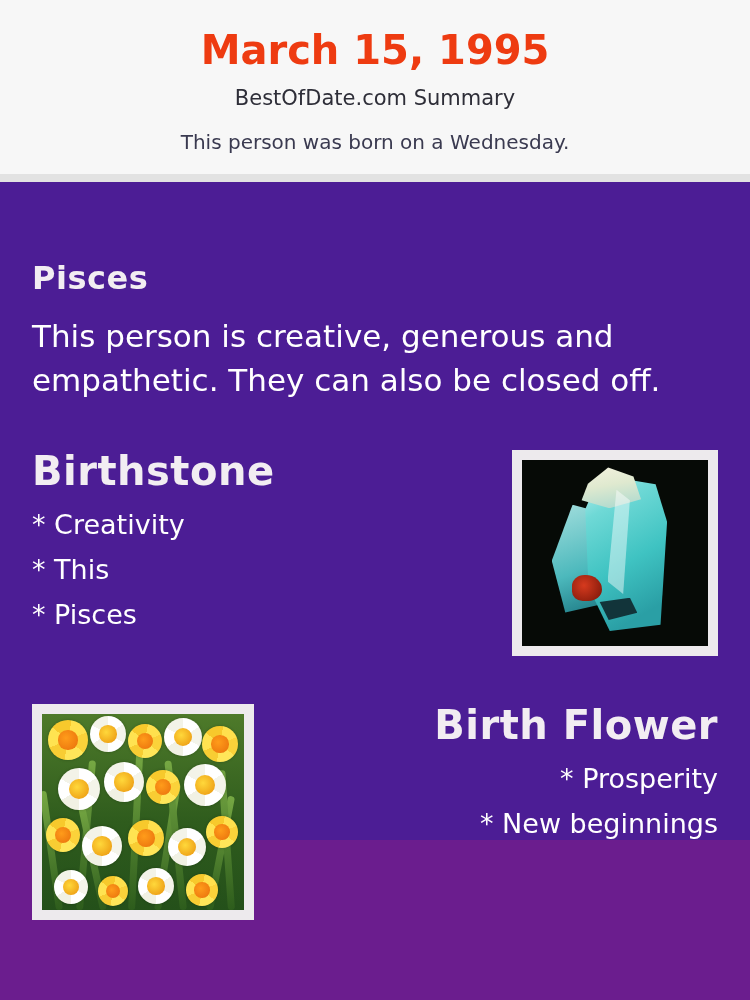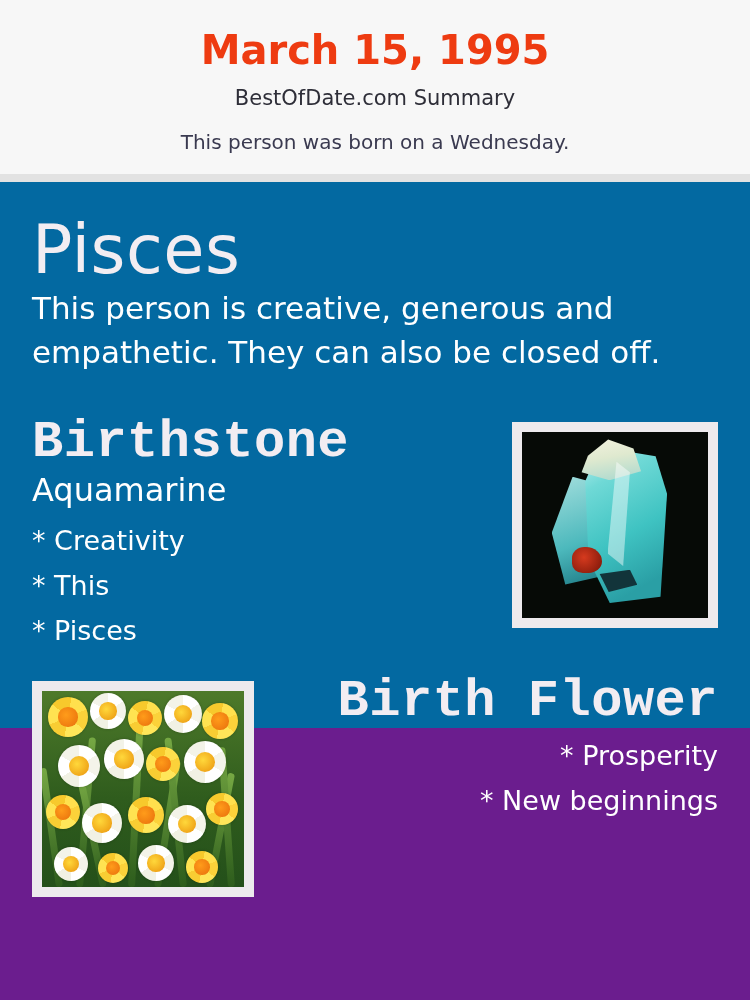--- a/index.html
+++ b/index.html
@@ -16,8 +16,8 @@
   .page {
     position: relative;
     width: 750px;
-    height: 728px;
-    background: #0369a1;
+    height: 840px;
+    background: #4c1d95;
   }
 
   

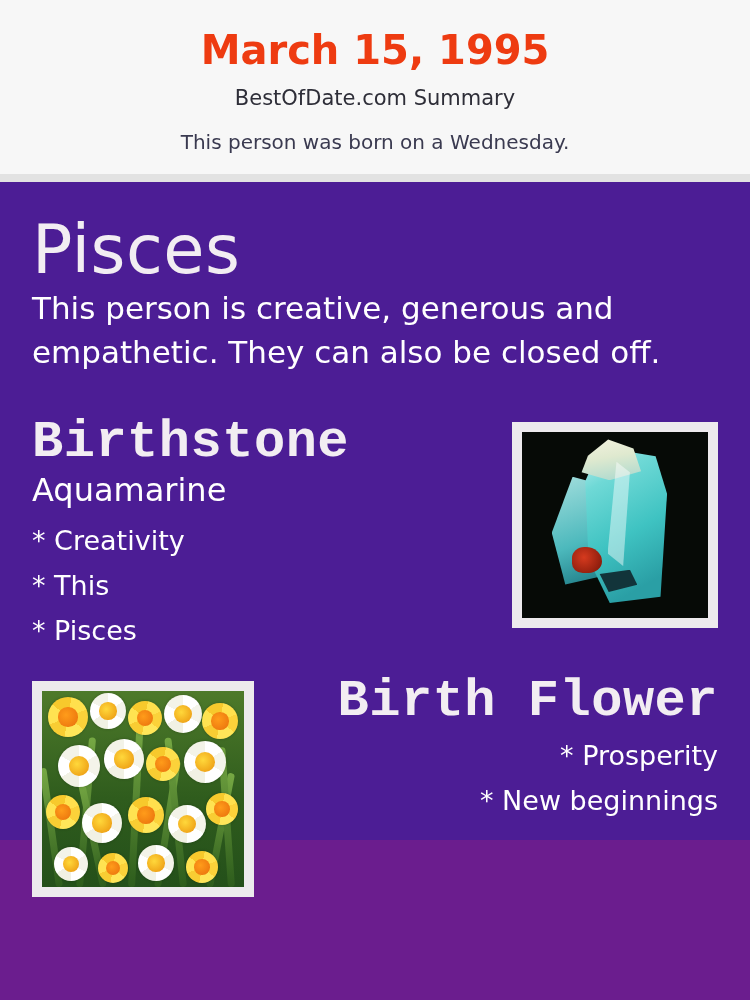--- a/index.html
+++ b/index.html
@@ -60,10 +60,10 @@
   }
 
   .sign-name {
-    font-size: 67px;
-    font-weight: normal;
+    font-size: 32px;
+    font-weight: bold;
     color: #F2EDF2;
-    margin-top: 38px;
+    margin-top: 66px;
     line-height: 60px;
     letter-spacing: 0.5px;
   }

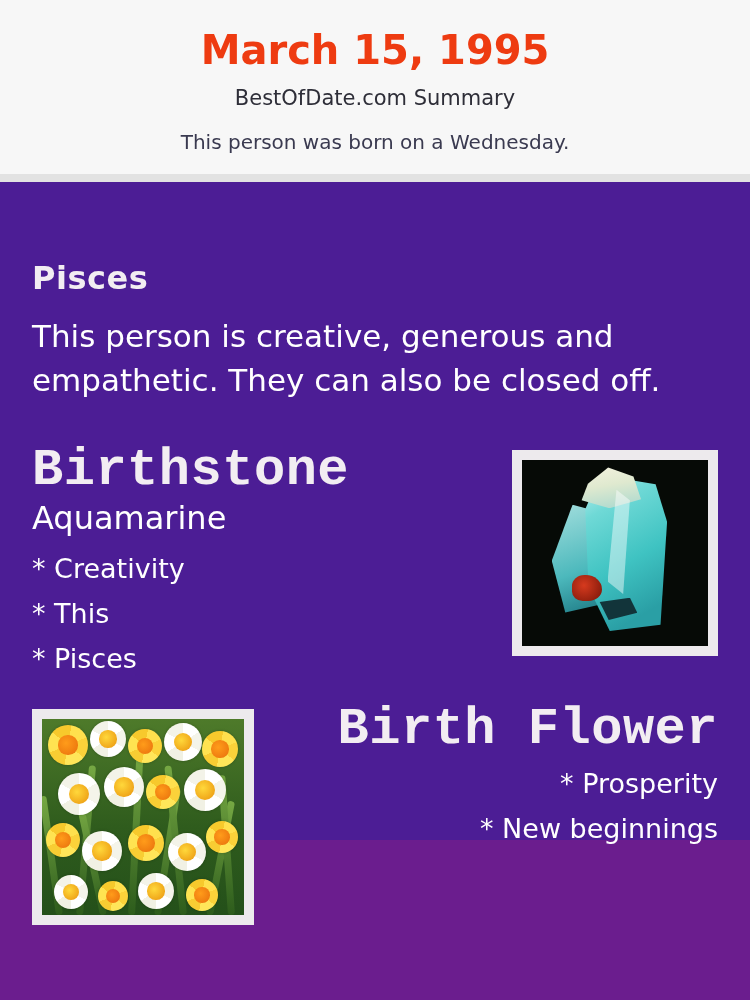--- a/index.html
+++ b/index.html
@@ -82,12 +82,11 @@
     min-height: 230px;
   }
   .block-title {
-    font-size: 52px;
+    font-size: 40px;
     font-weight: bold;
     color: #F2EDF2;
     line-height: 50px;
     letter-spacing: 0.5px;
-    font-family: Liberation Mono, monospace;
   }
   .block-sub {
     font-size: 32px;

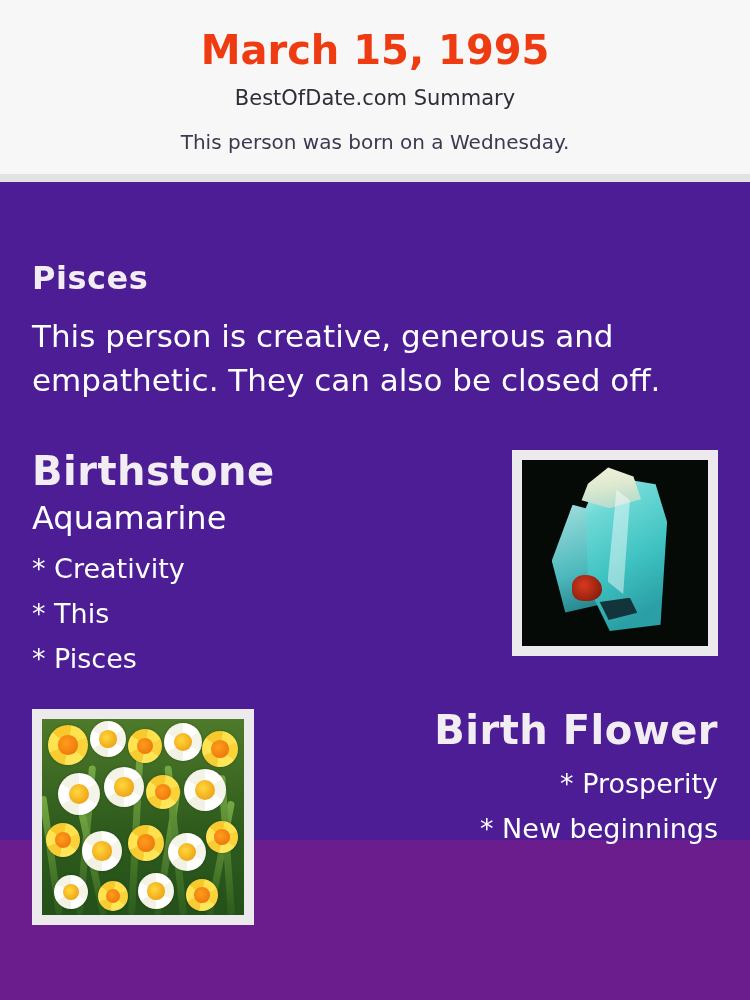--- a/index.html
+++ b/index.html
@@ -261,7 +261,6 @@
 
     <div class="stone-block">
       <div class="block-title">Birthstone</div>
-      <div class="block-sub">Aquamarine</div>
       <div class="bullets">
         <div class="bullet">* Creativity</div>
         <div class="bullet">* This</div>

